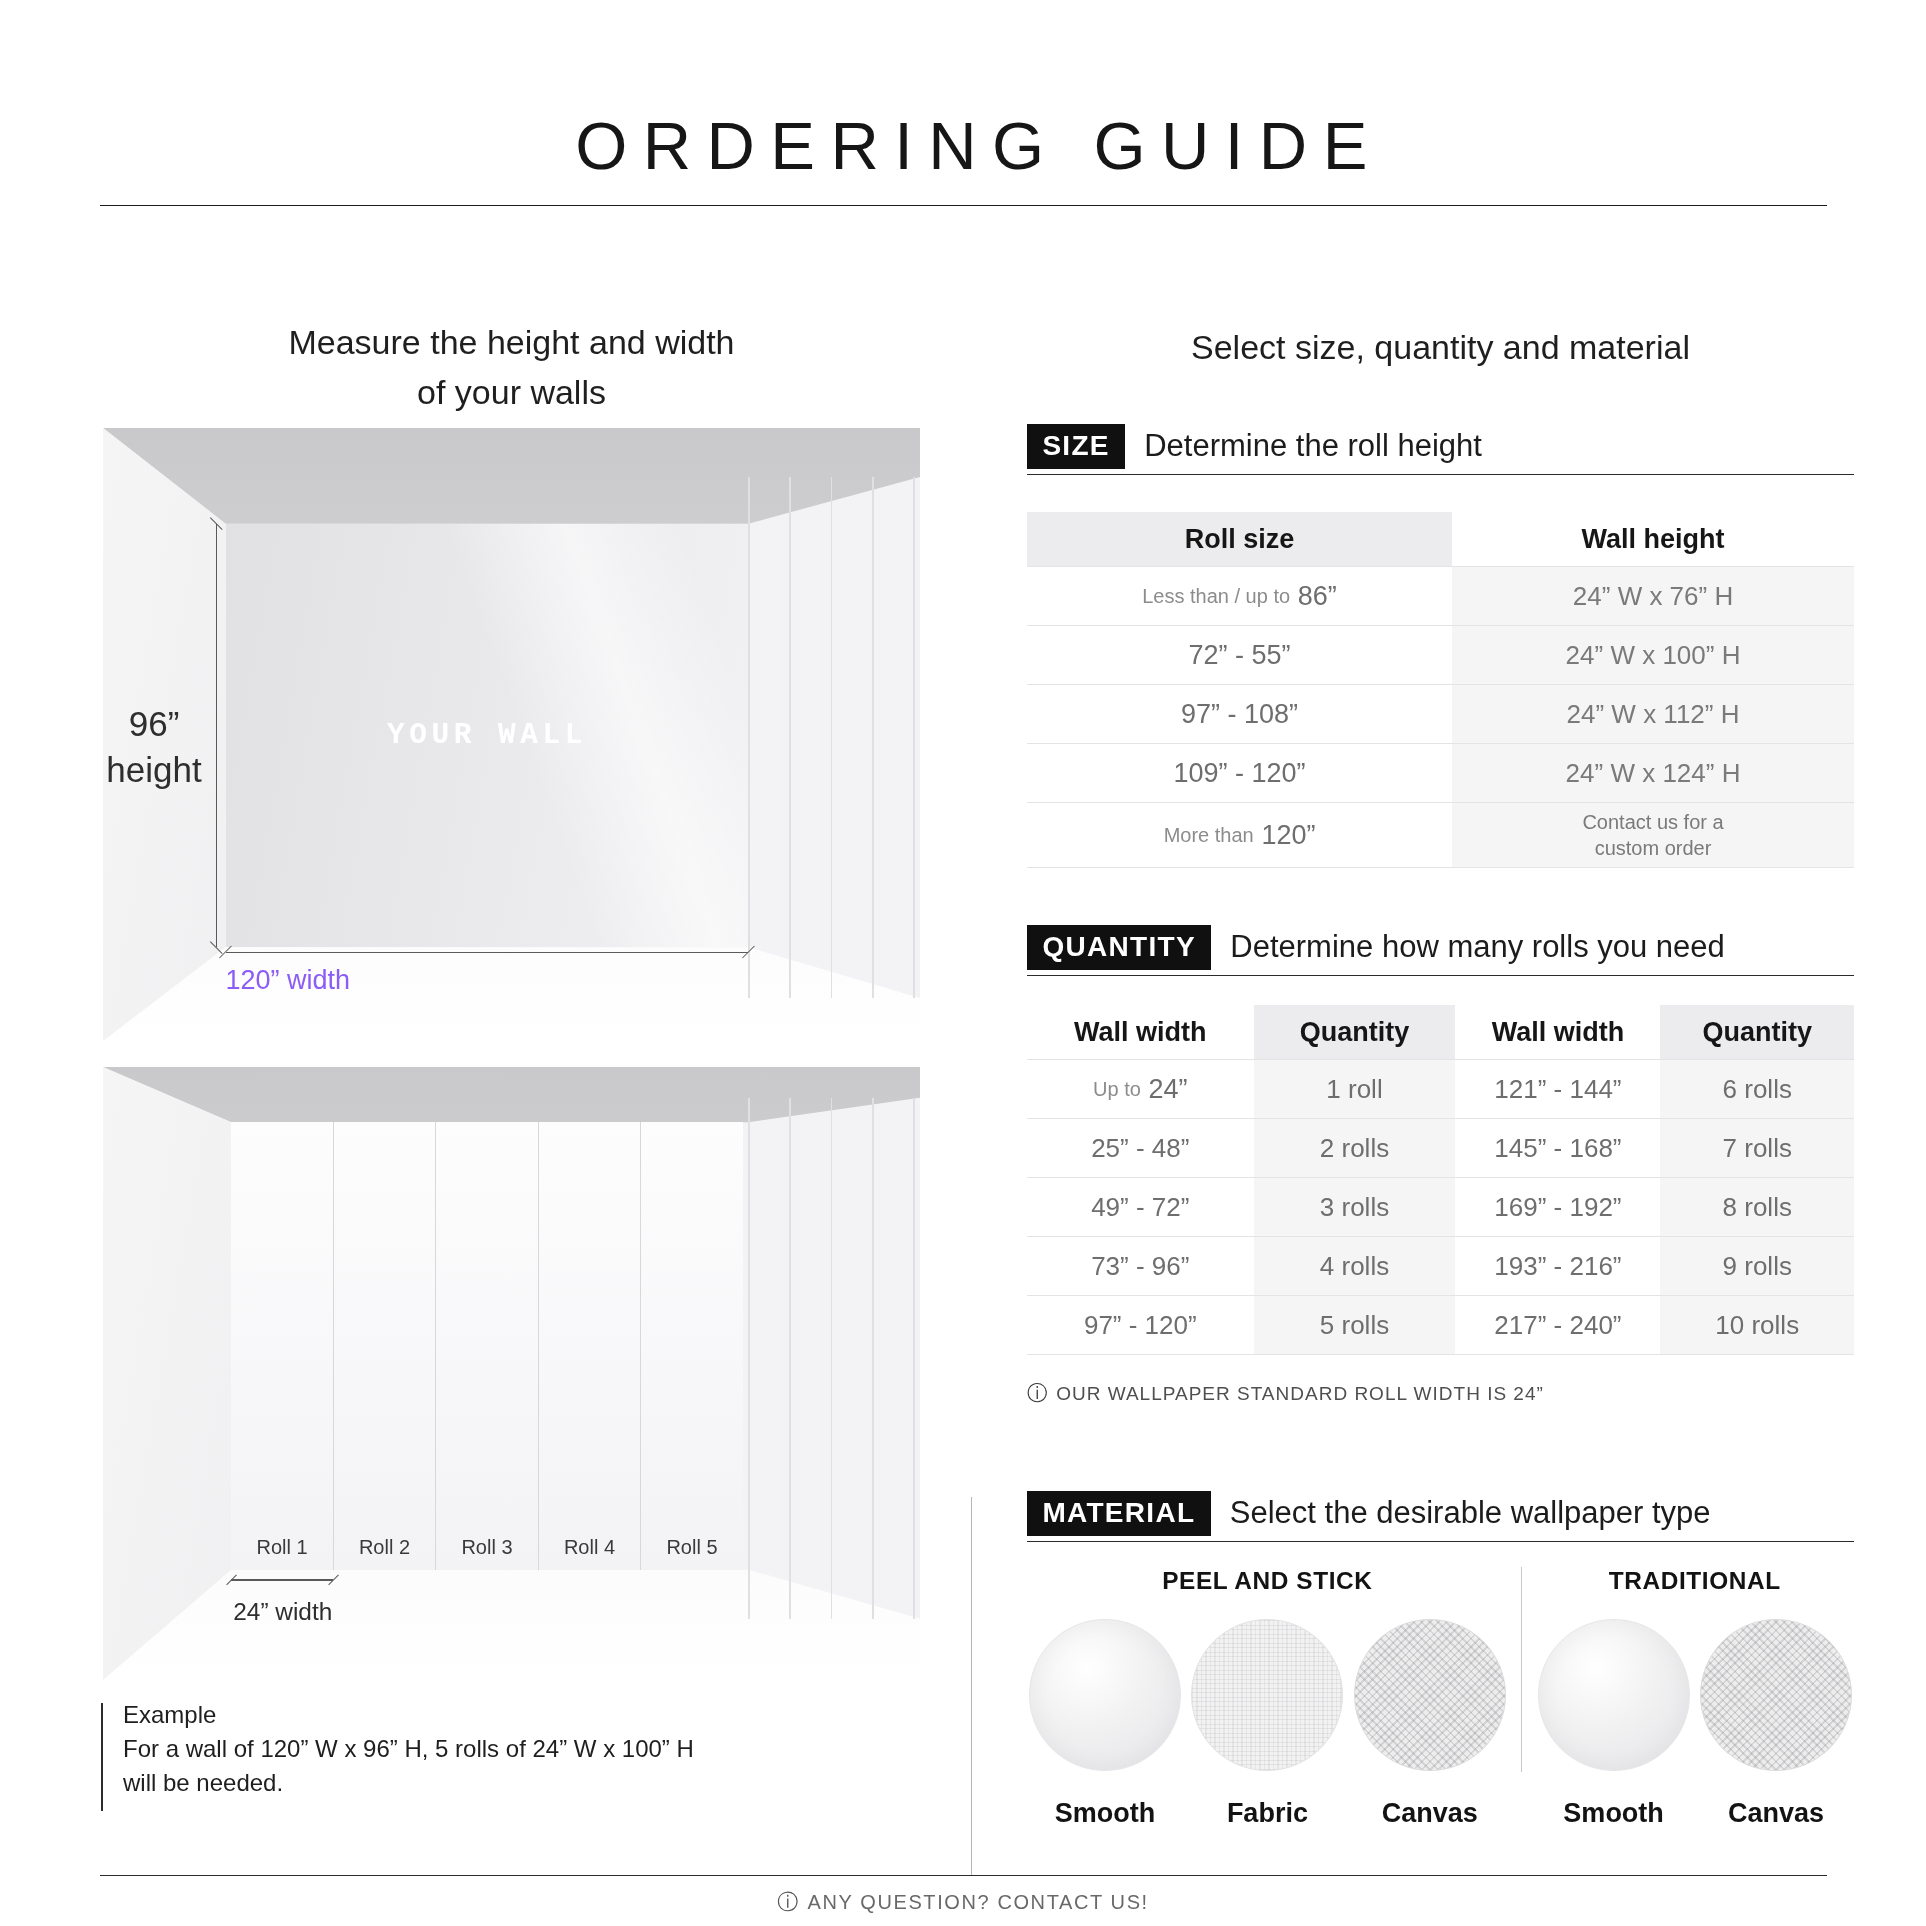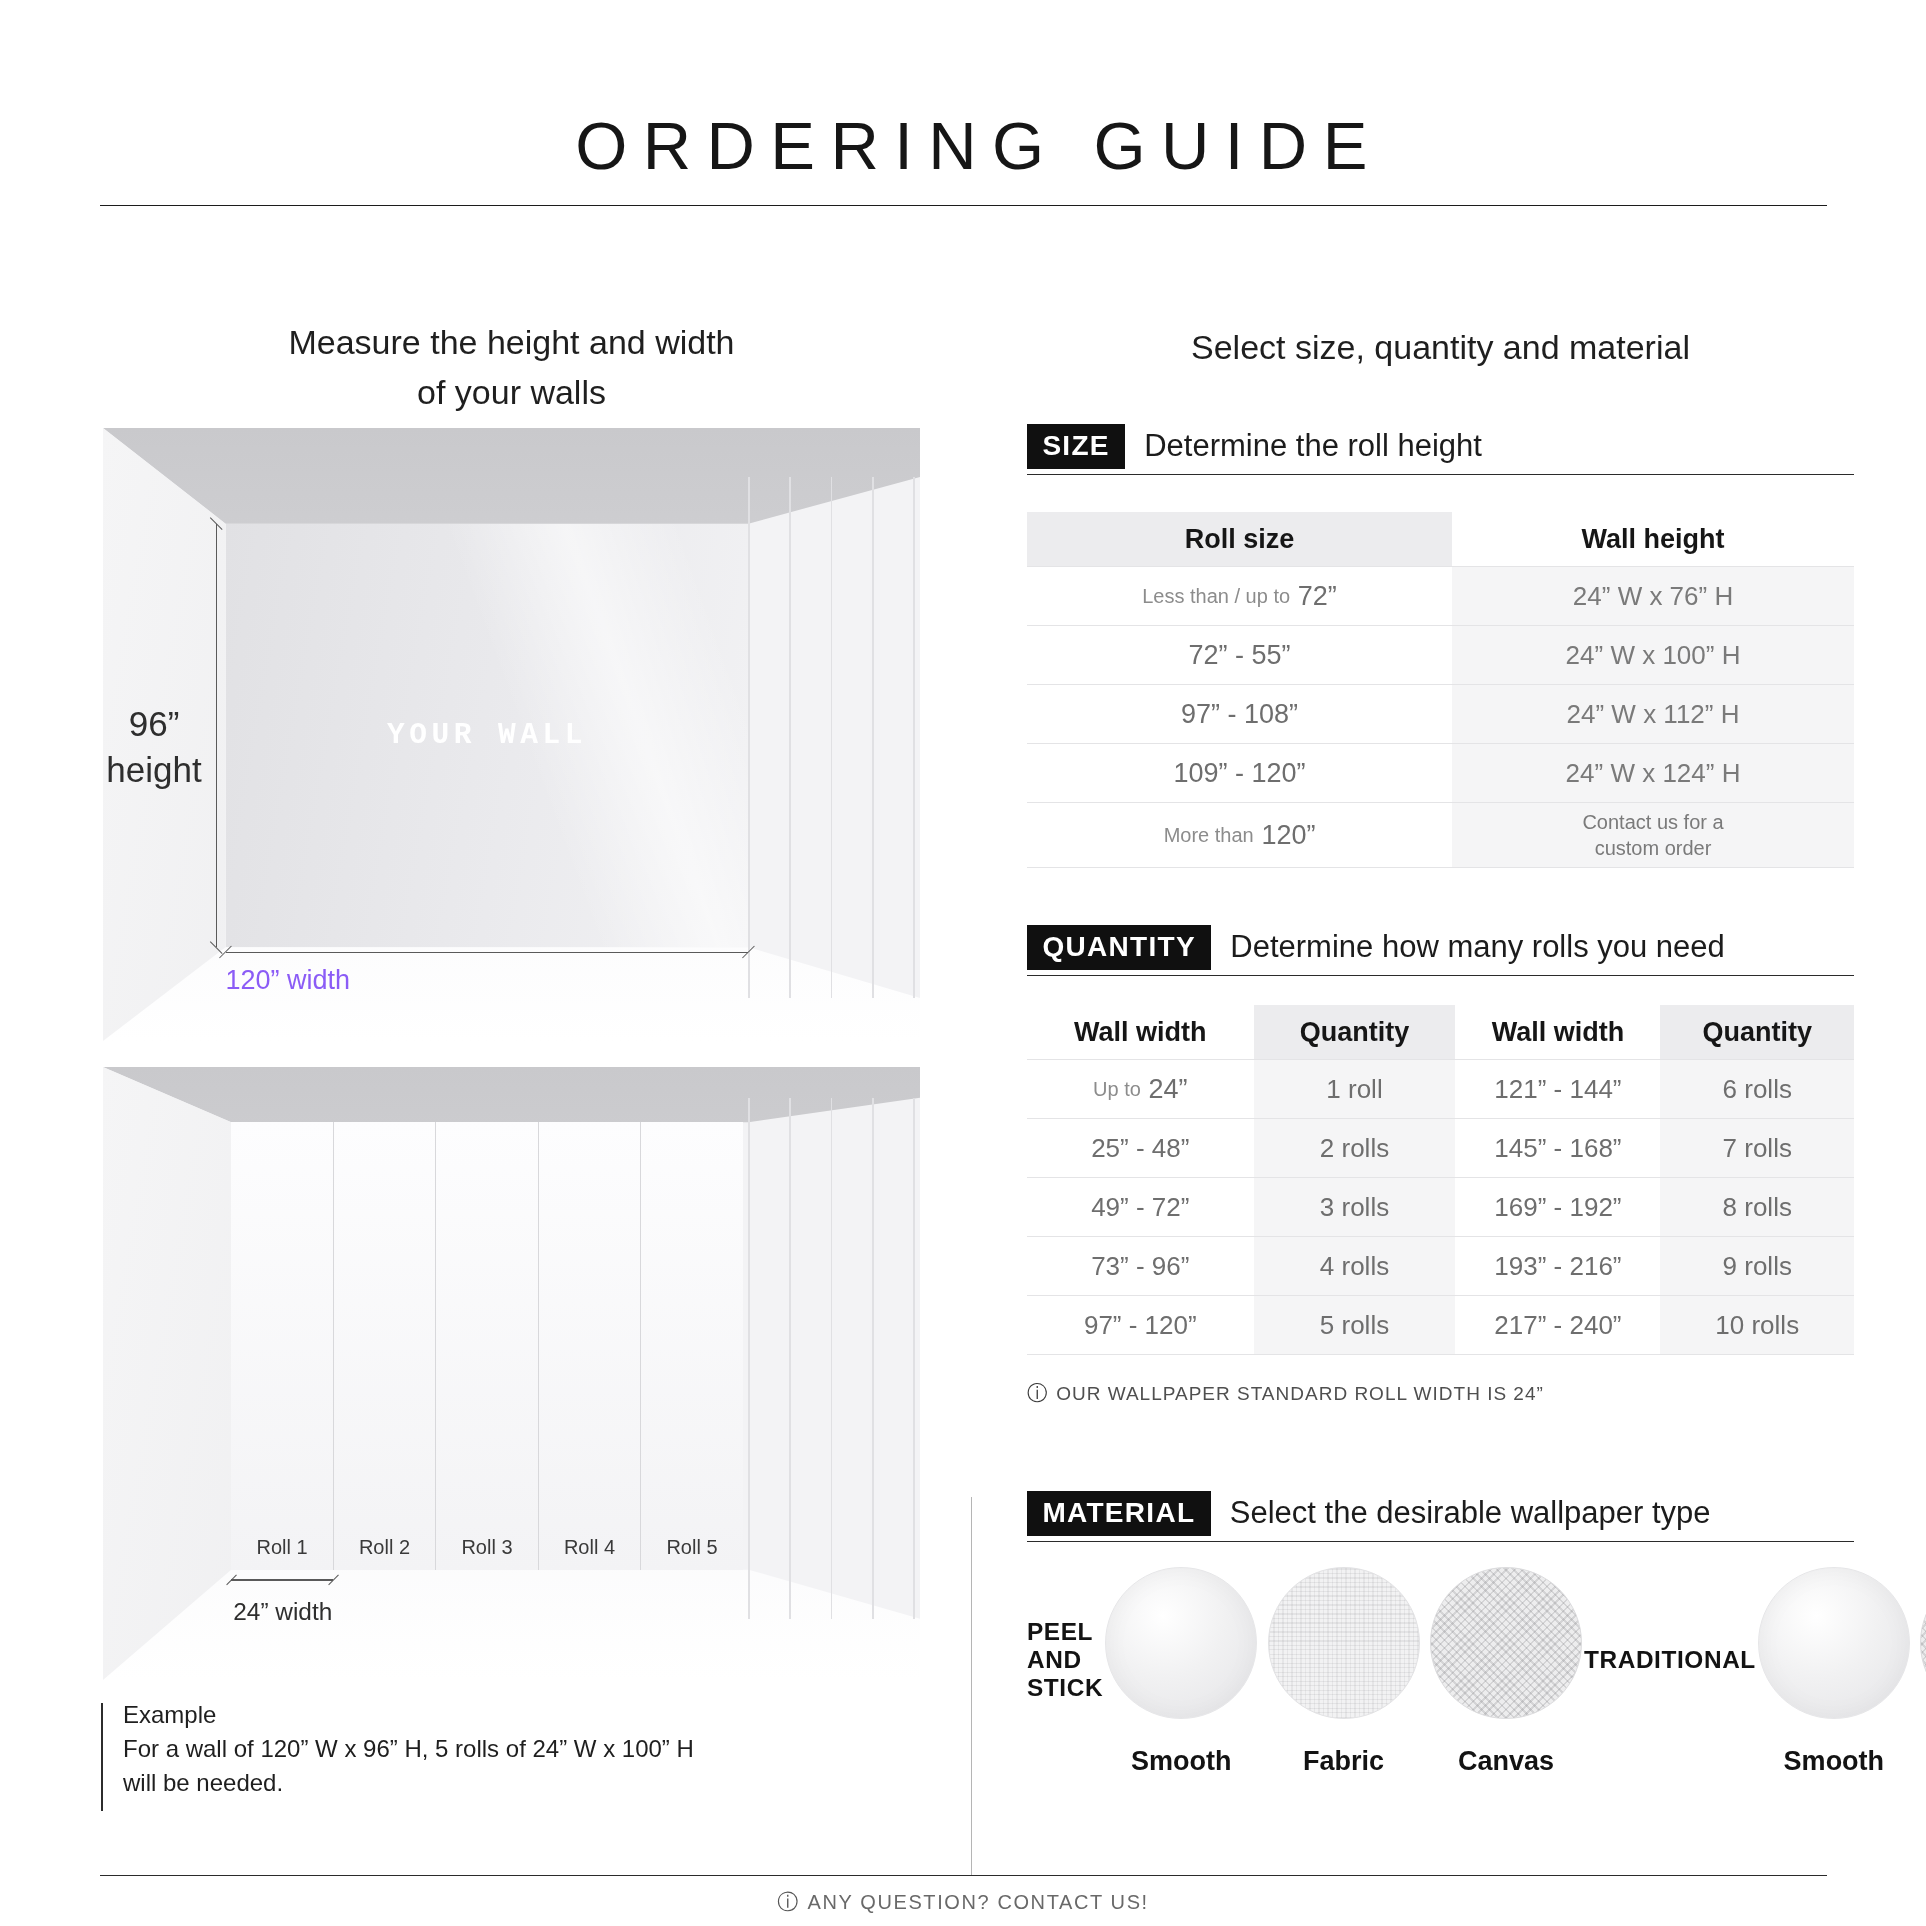--- a/index.html
+++ b/index.html
@@ -200,7 +200,7 @@
 
     <div class="cell">
       <span class="pre">Less than / up to</span>
-      <span class="val">72”</span>
+      <span class="val">86”</span>
     </div>
     <div class="cell shade c-roll">24” W x 76” H</div>
 

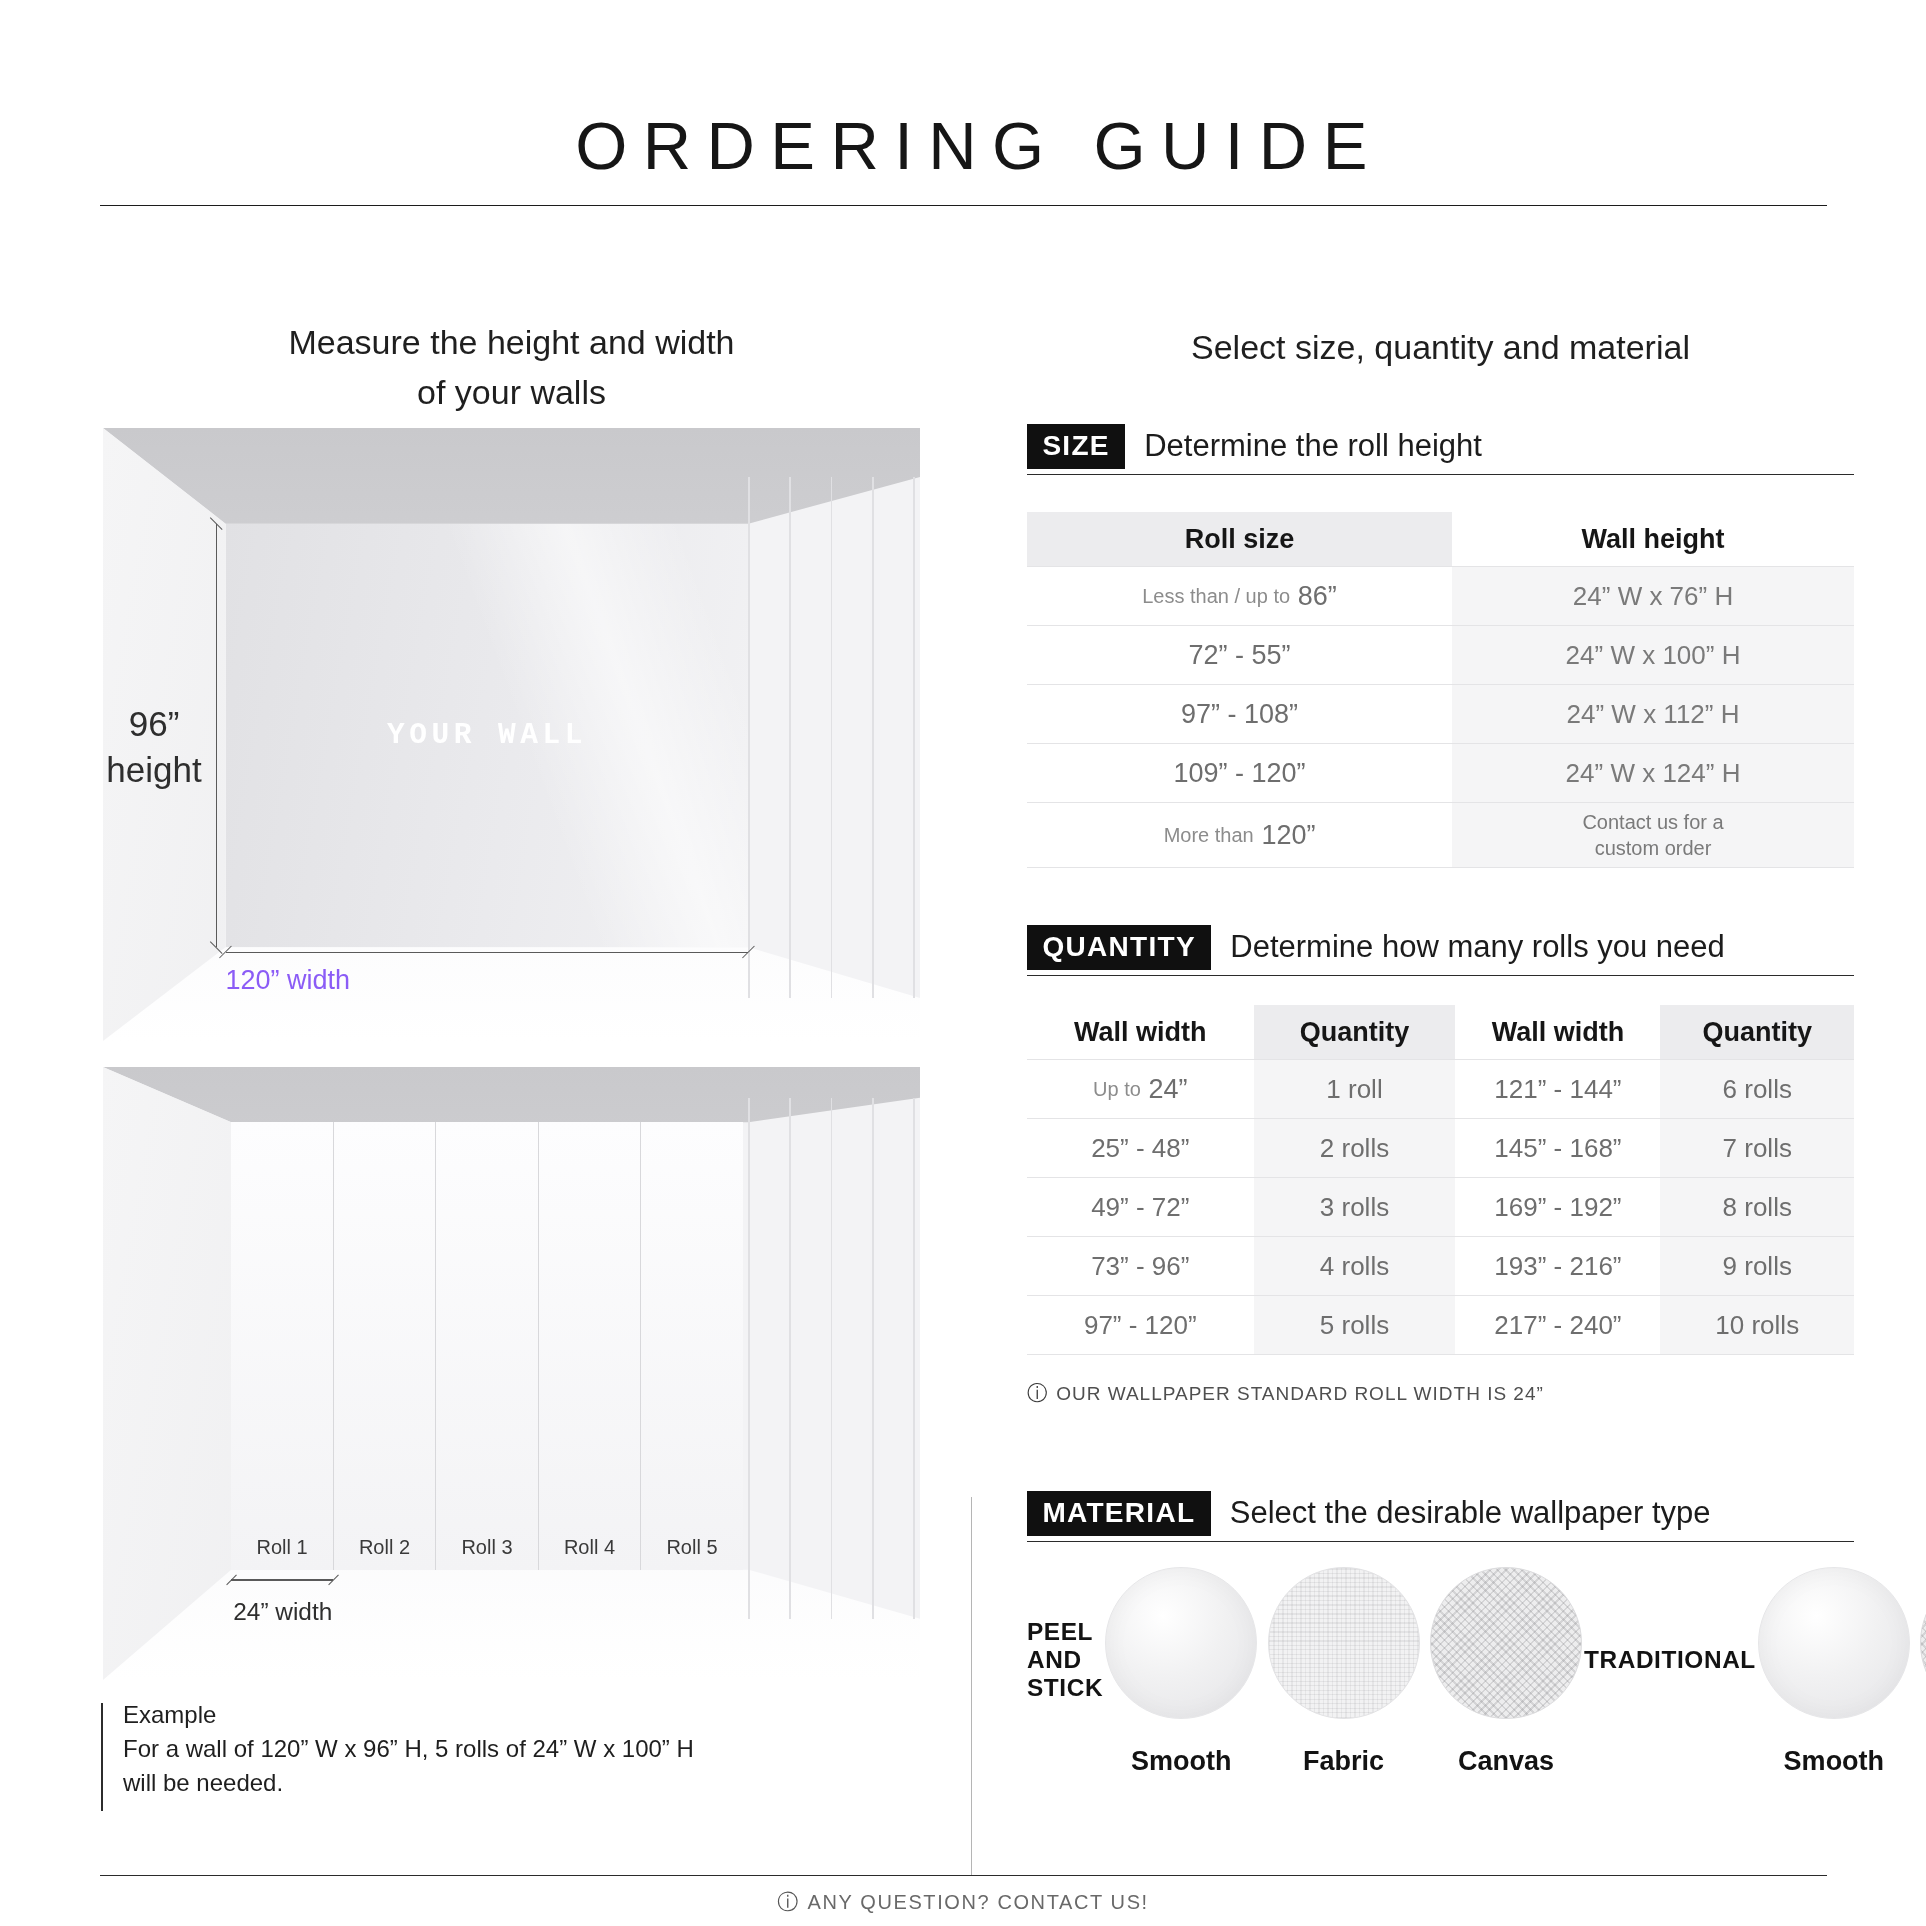--- a/index.html
+++ b/index.html
@@ -102,7 +102,7 @@
 
   
   .material-block{position:absolute;left:1027px;top:1567px;width:827px;display:flex;justify-content:space-between;}
-  .mgroup{display:flex;align-items:center;}
+  .mgroup{display:flex;flex-direction:column;align-items:center;}
   .mg-title{font-size:24.4px;font-weight:700;color:#131313;letter-spacing:0.6px;margin-bottom:24.4px;}
   .swatches{display:flex;gap:6.4px;}
   .swatch{display:flex;flex-direction:column;align-items:center;width:156px;}

